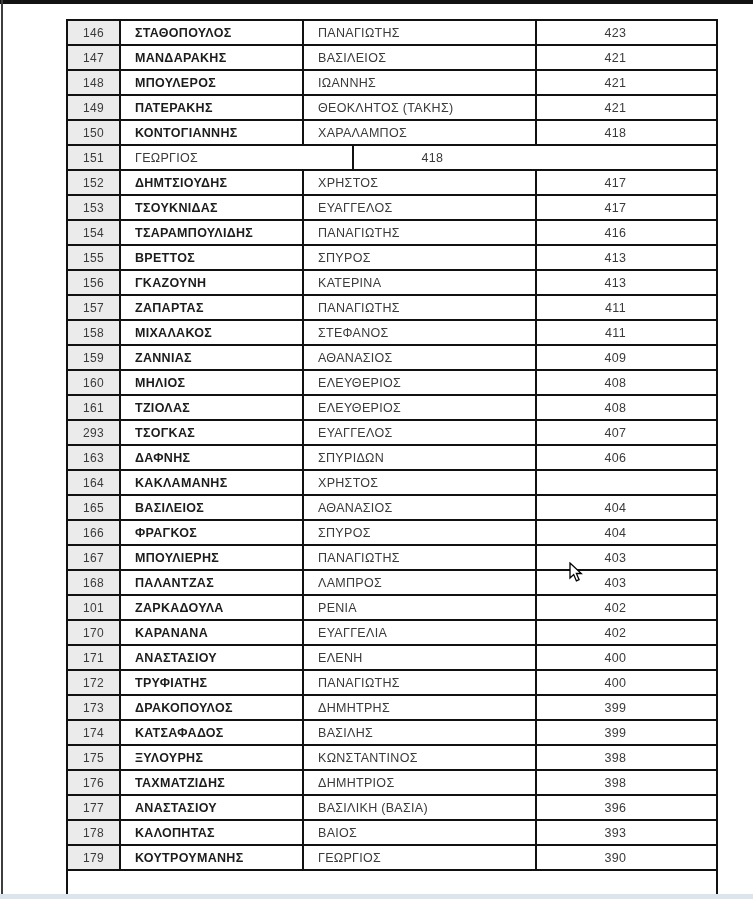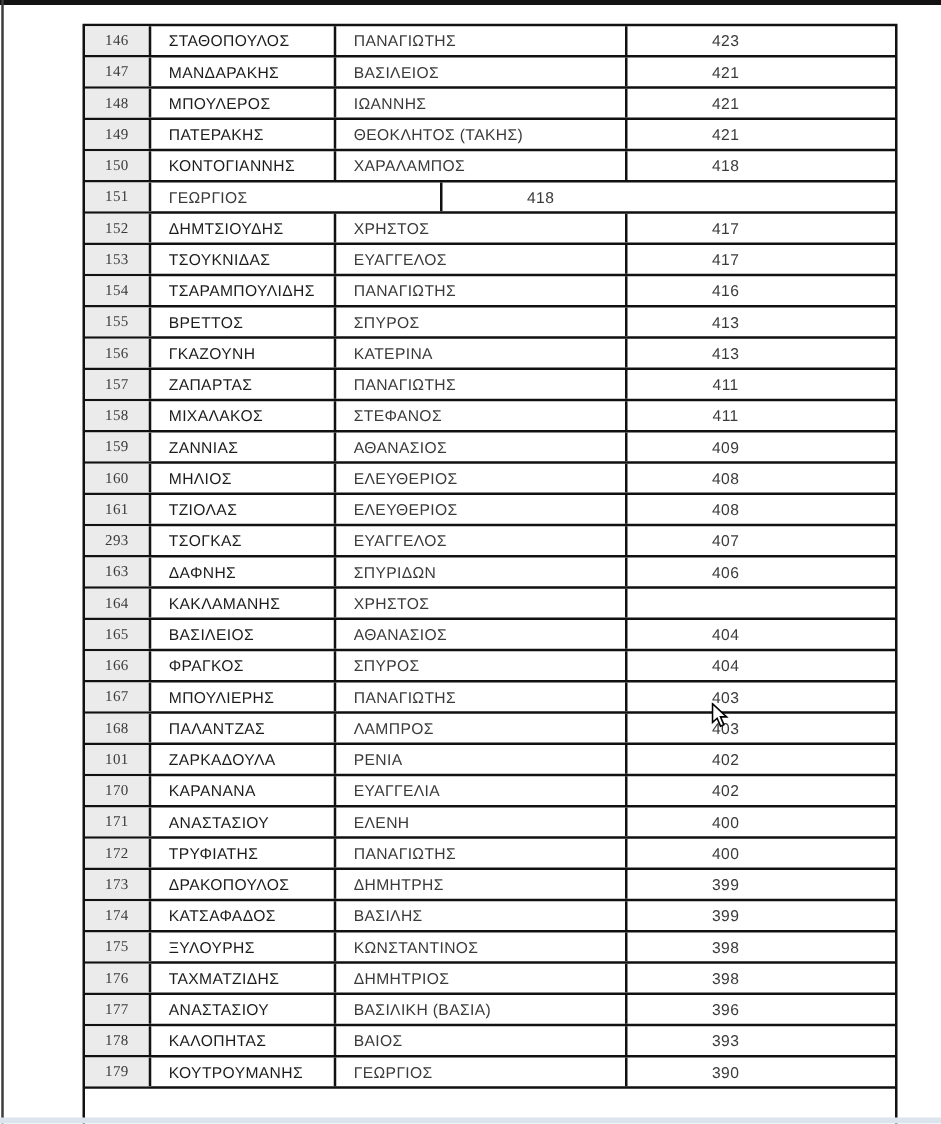--- a/index.html
+++ b/index.html
@@ -68,7 +68,6 @@
     background: var(--rank-bg, #ebebeb);
     border-right: 2px solid var(--grid-color, #111111);
     font-size: 12px;
-    font-family: Liberation Serif, serif;
   }
   .c-surname {
     width: 148px;

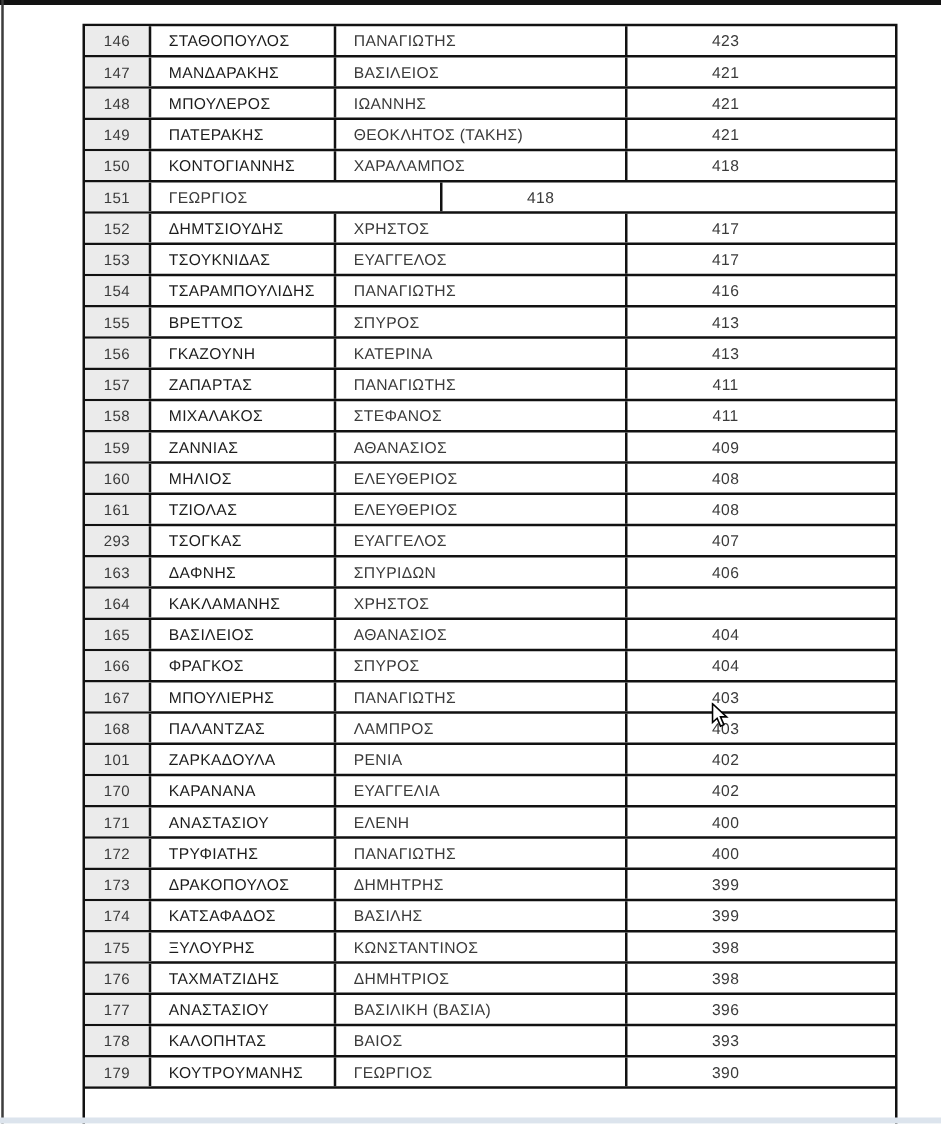--- a/index.html
+++ b/index.html
@@ -70,10 +70,10 @@
     font-size: 12px;
   }
   .c-surname {
-    width: 148px;
+    width: 183px;
     padding-left: 14px;
     border-right: 2px solid var(--grid-color, #111111);
-    font-weight: normal;
+    font-weight: bold;
     color: #1c1c1c;
   }
   .c-firstname {

